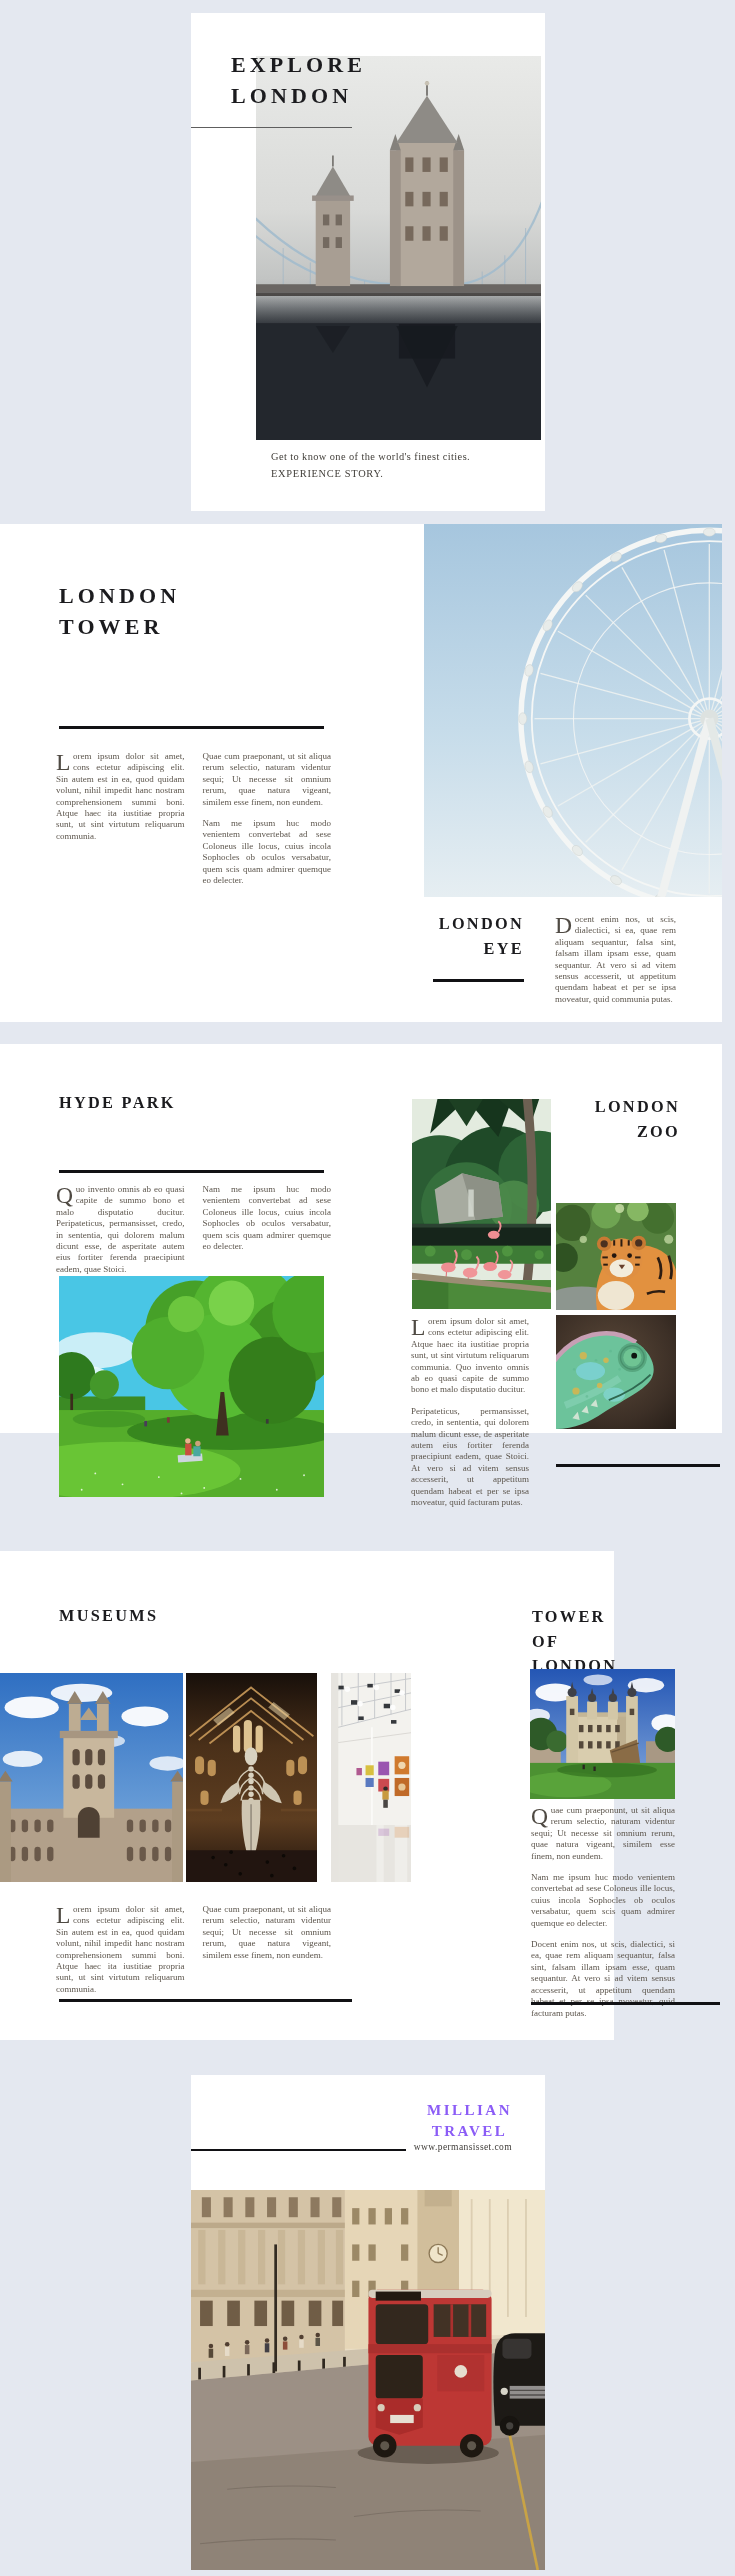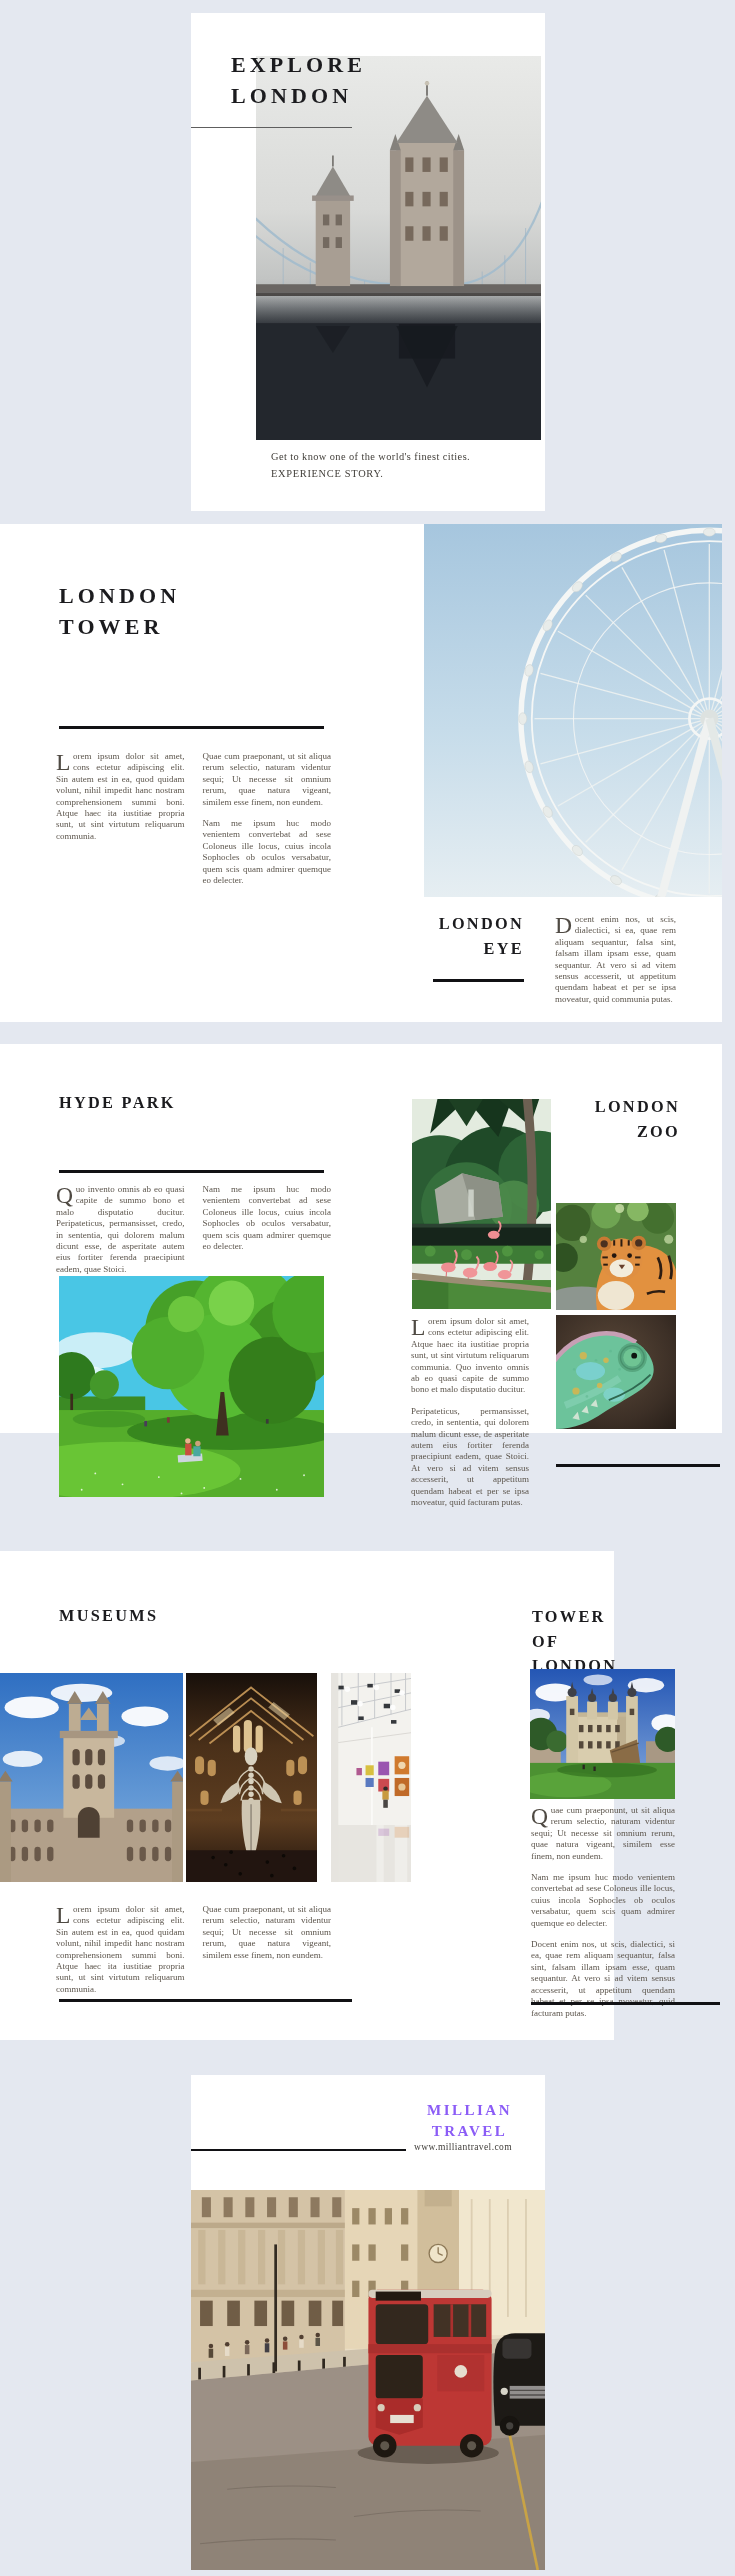--- a/index.html
+++ b/index.html
@@ -688,7 +688,7 @@
     <div>TRAVEL</div>
   </div>
   <div class="abs p5-rule"></div>
-  <div class="abs site p5-site">www.milliantravel.com</div>
+  <div class="abs site p5-site">www.permansisset.com</div>
   <svg class="abs p5-img" viewBox="0 0 391 419" preserveAspectRatio="none" aria-label="London street with red double-decker bus">
     <rect width="391" height="419" fill="#ece2cc"></rect>
     <rect x="0" y="0" width="170" height="190" fill="#d5c6ac"></rect>

